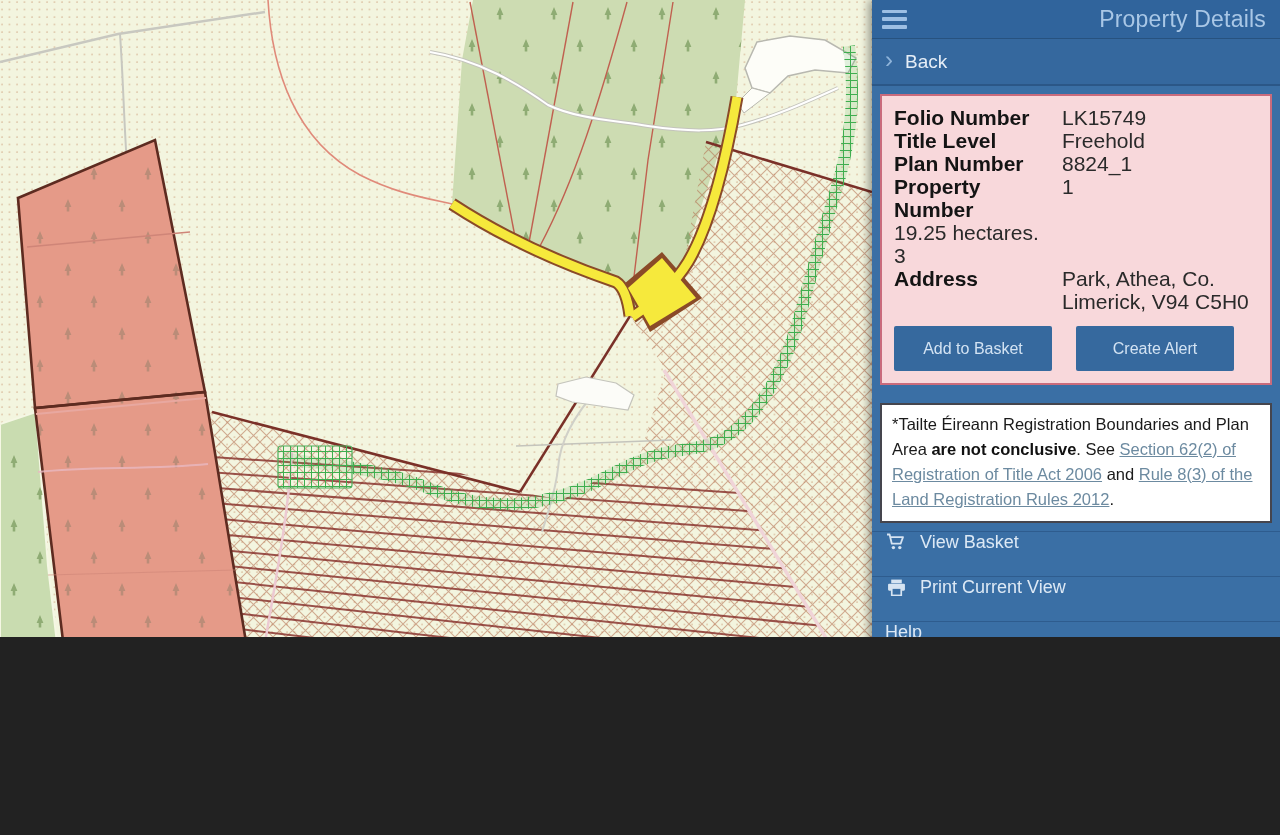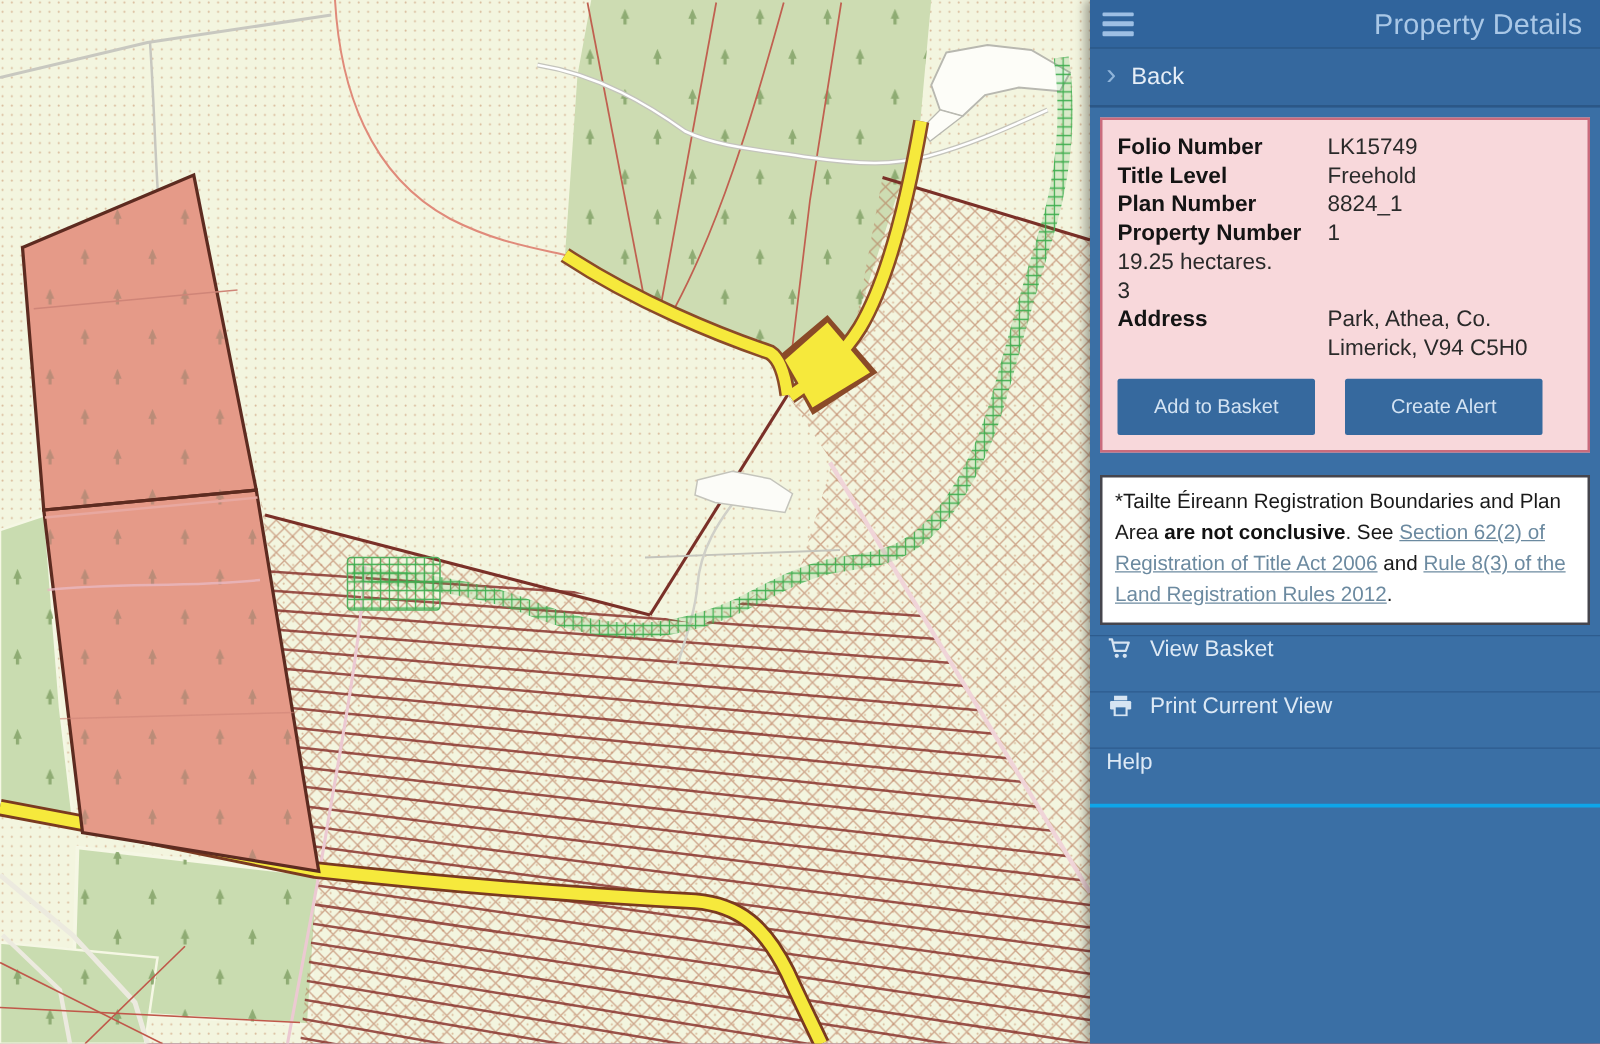--- a/index.html
+++ b/index.html
@@ -3,7 +3,7 @@
 <meta charset="utf-8">
 <style>
   html,body{margin:0;padding:0;background:#222;}
-  #app{position:relative;width:1280px;height:835px;overflow:hidden;background:#f9a8d4;font-family:"Liberation Sans",sans-serif;}
+  #app{position:relative;width:1280px;height:637px;overflow:hidden;background:#e5e5e5;font-family:"Liberation Sans",sans-serif;}
   
   #map{position:absolute;left:0;top:0;width:872px;height:835px;display:block;}
   

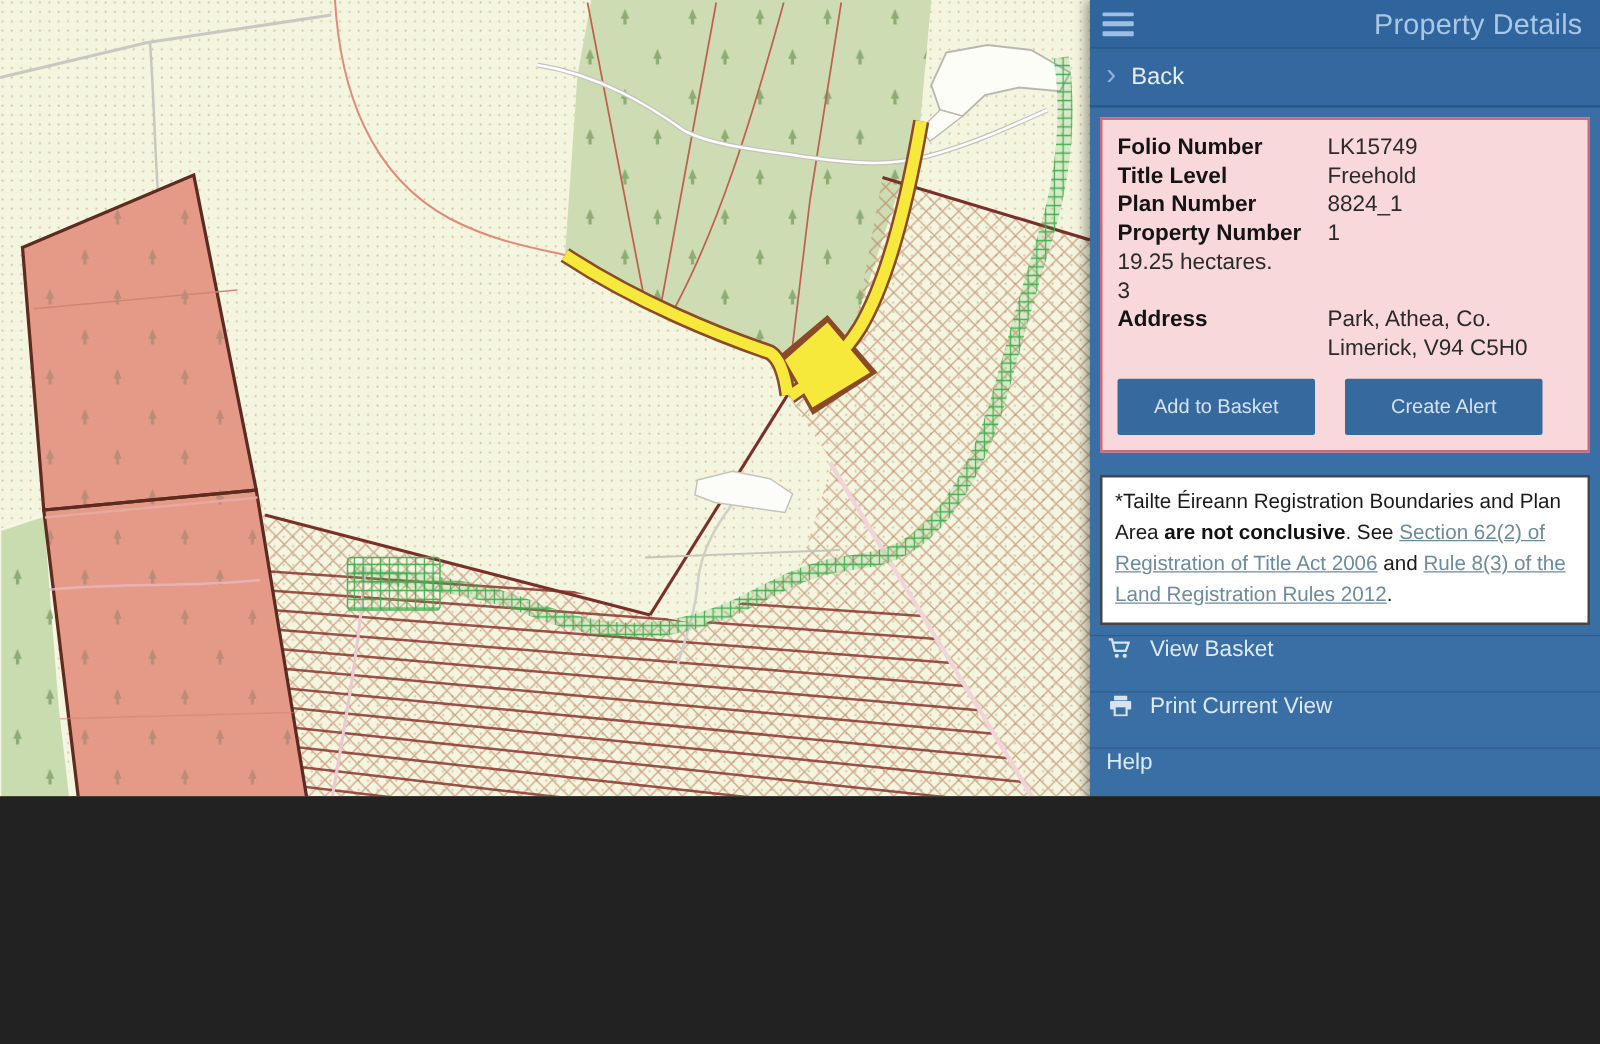--- a/index.html
+++ b/index.html
@@ -16,7 +16,7 @@
   .back-chevron{color:#8fb4da;font-size:24px;line-height:1;margin-top:-3px;}
   .back-label{color:#e6eef7;font-size:19px;}
   .details-card{margin:8px;background:#f8d8db;border:2px solid #c96b7c;padding:10px 10px 12px 12px;}
-  .detail-row{display:grid;grid-template-columns:168px 1fr;font-size:18px;line-height:23px;color:#2a2a2a;}
+  .detail-row{display:grid;grid-template-columns:168px 1fr;font-size:21px;line-height:23px;color:#2a2a2a;}
   .detail-row .lbl{font-weight:bold;color:#141414;}
   .card-buttons{display:flex;gap:24px;margin-top:13px;}
   .btn{width:158px;height:45px;background:#36699e;color:#d3e3f3;font-size:16px;border:none;border-radius:2px;cursor:pointer;font-family:"Liberation Sans",sans-serif;}

